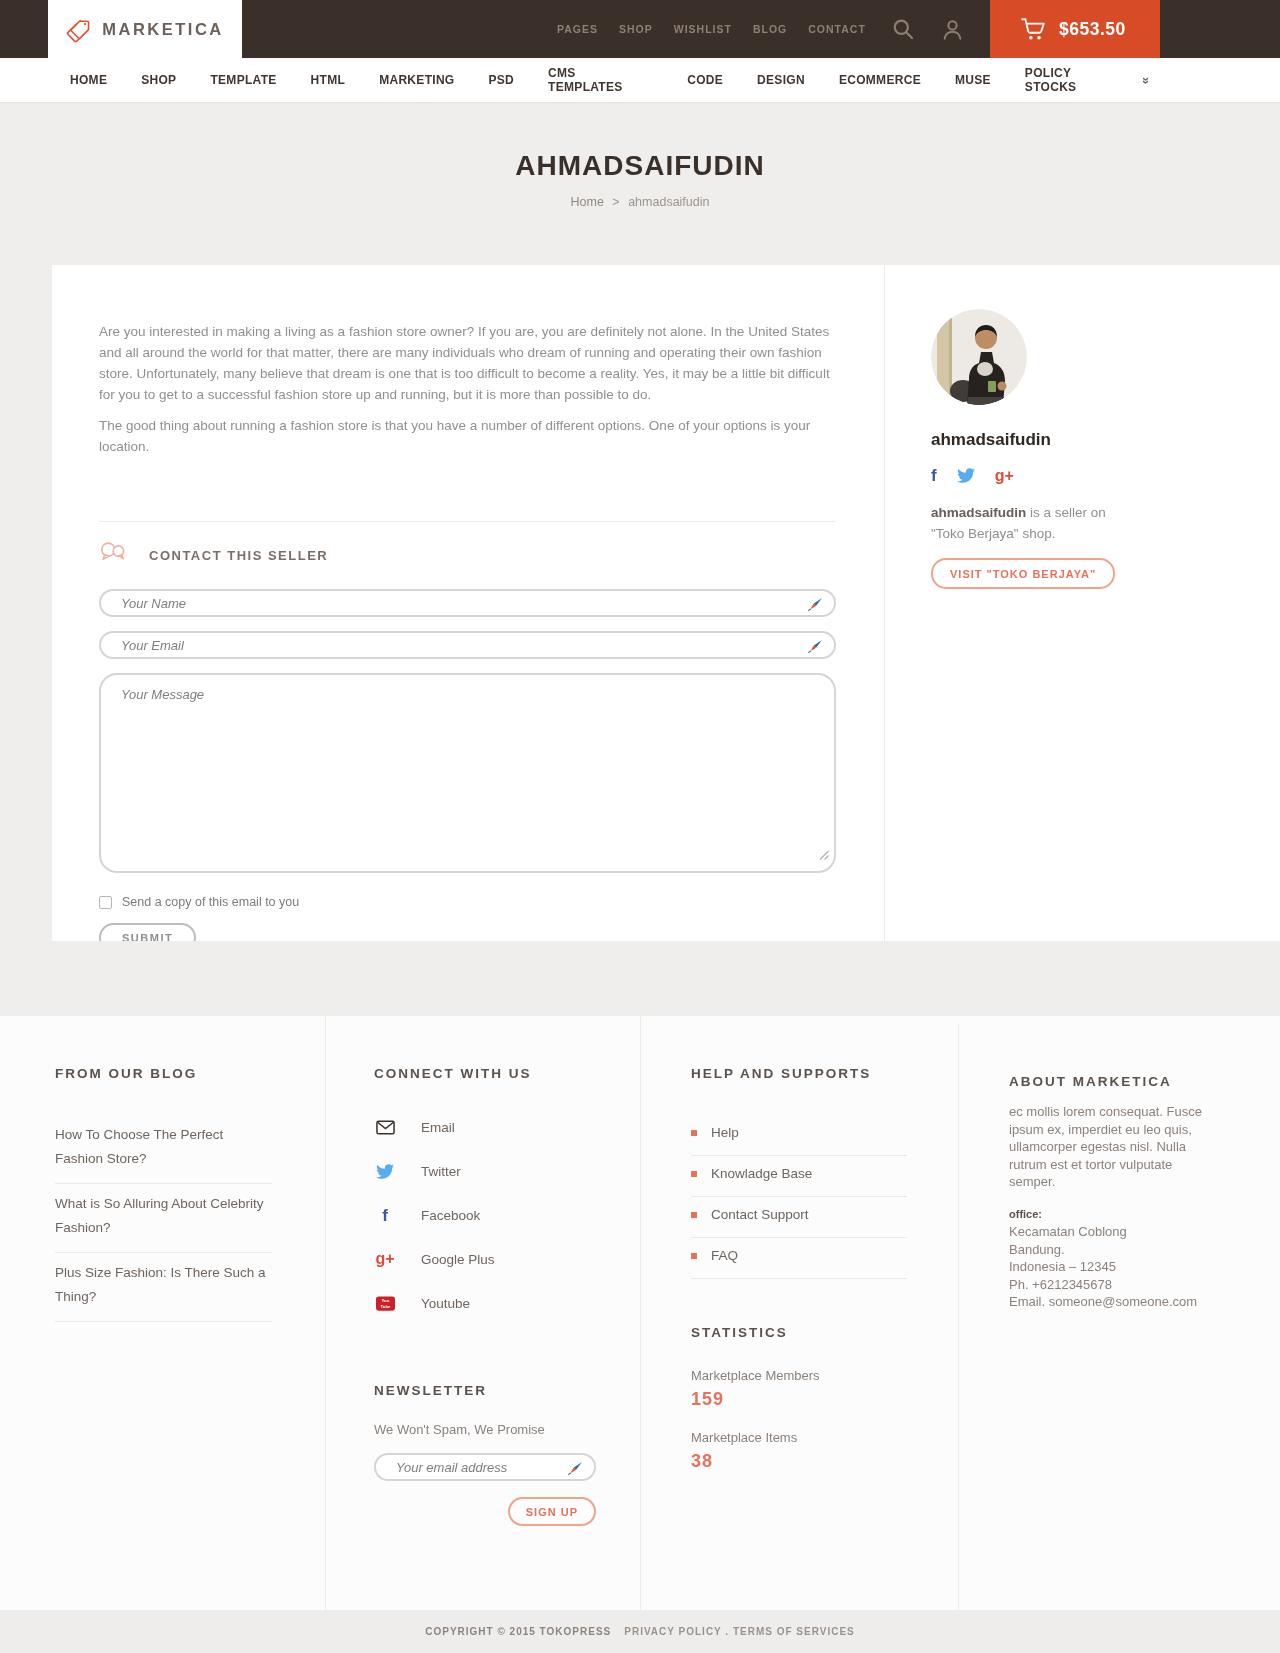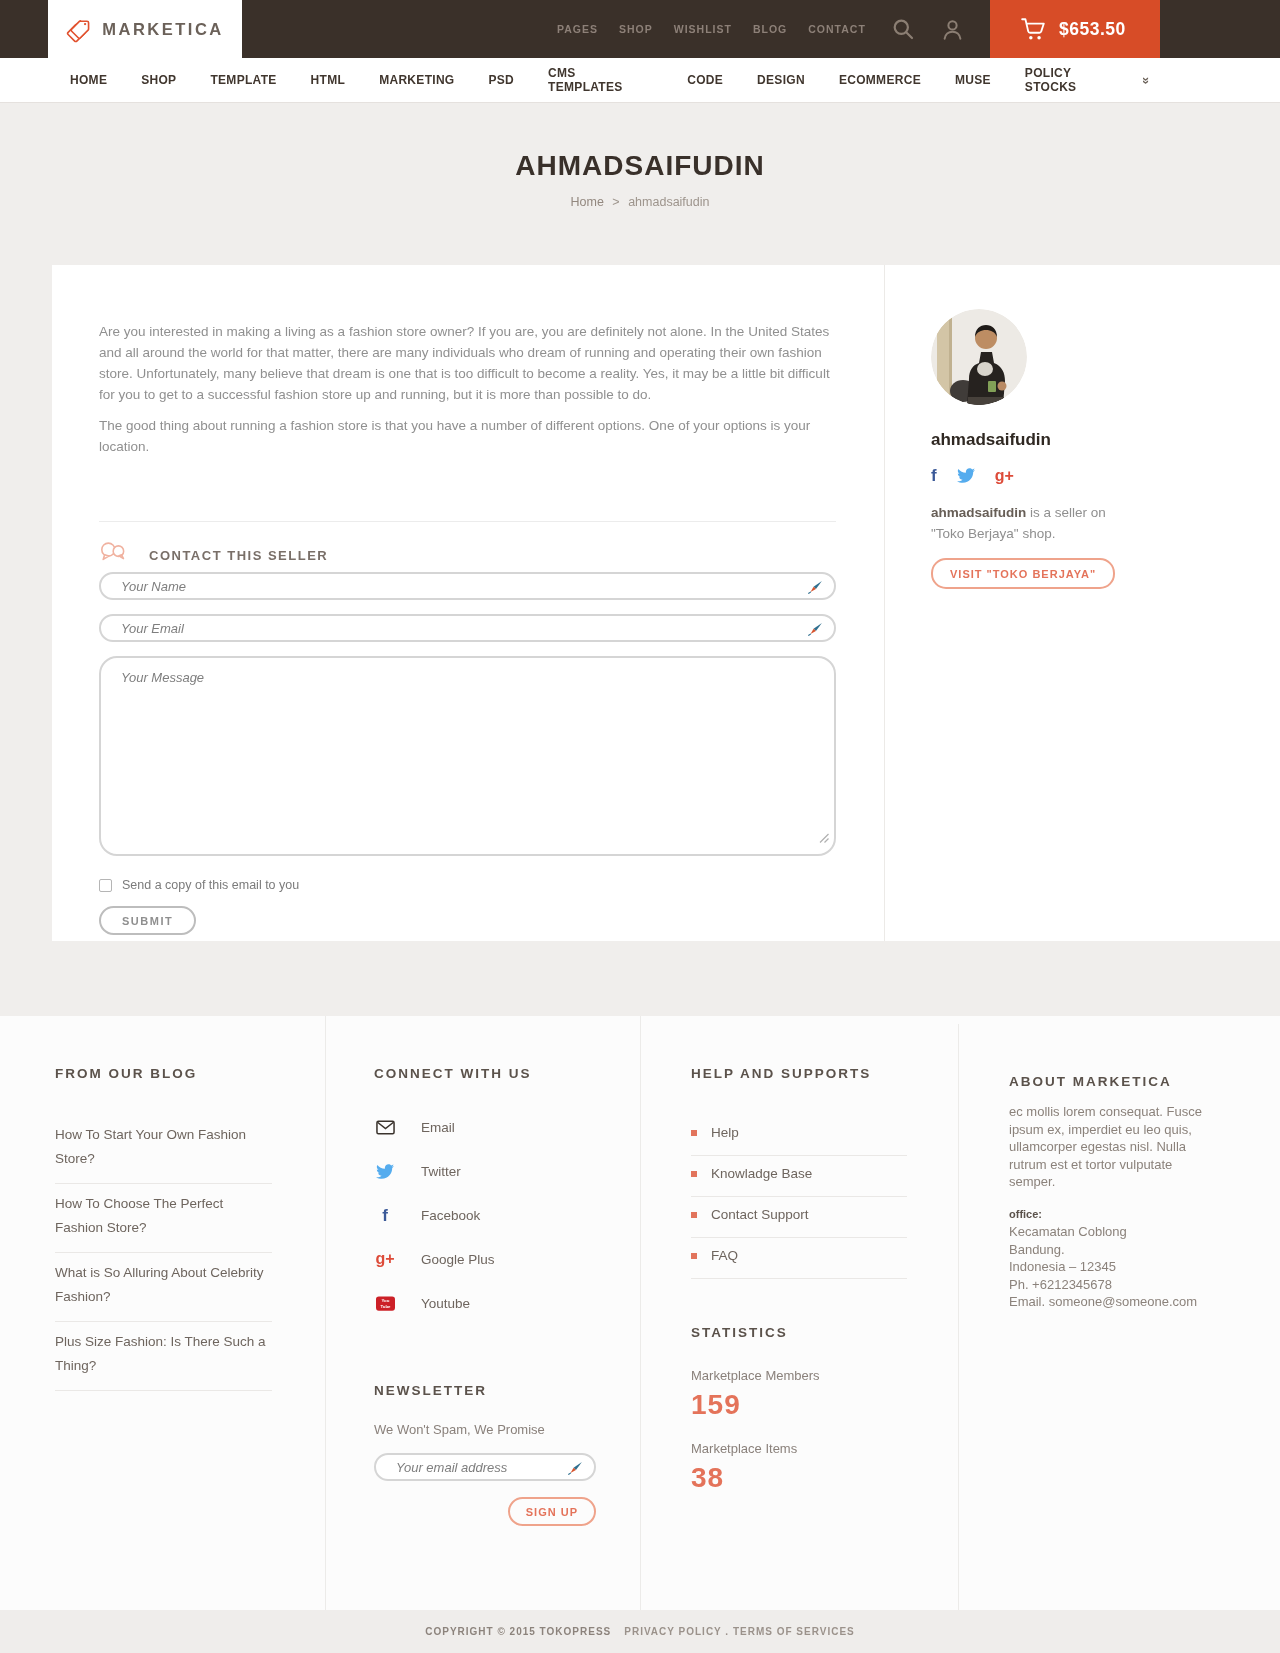--- a/index.html
+++ b/index.html
@@ -47,7 +47,7 @@
   .section-head { margin-top:18px; display:flex; align-items:flex-end; gap:22px; }
   .section-head h3 { font-size:13px; font-weight:bold; letter-spacing:1.5px; color:#796f68; }
 
-  .seller-form { margin-top:9px; }
+  .seller-form { margin-top:26px; }
   .pill-wrap { position:relative; margin-bottom:14px; }
   .pill {
     width:100%; height:28px; border:2px solid #d5d5d5; border-radius:15px;

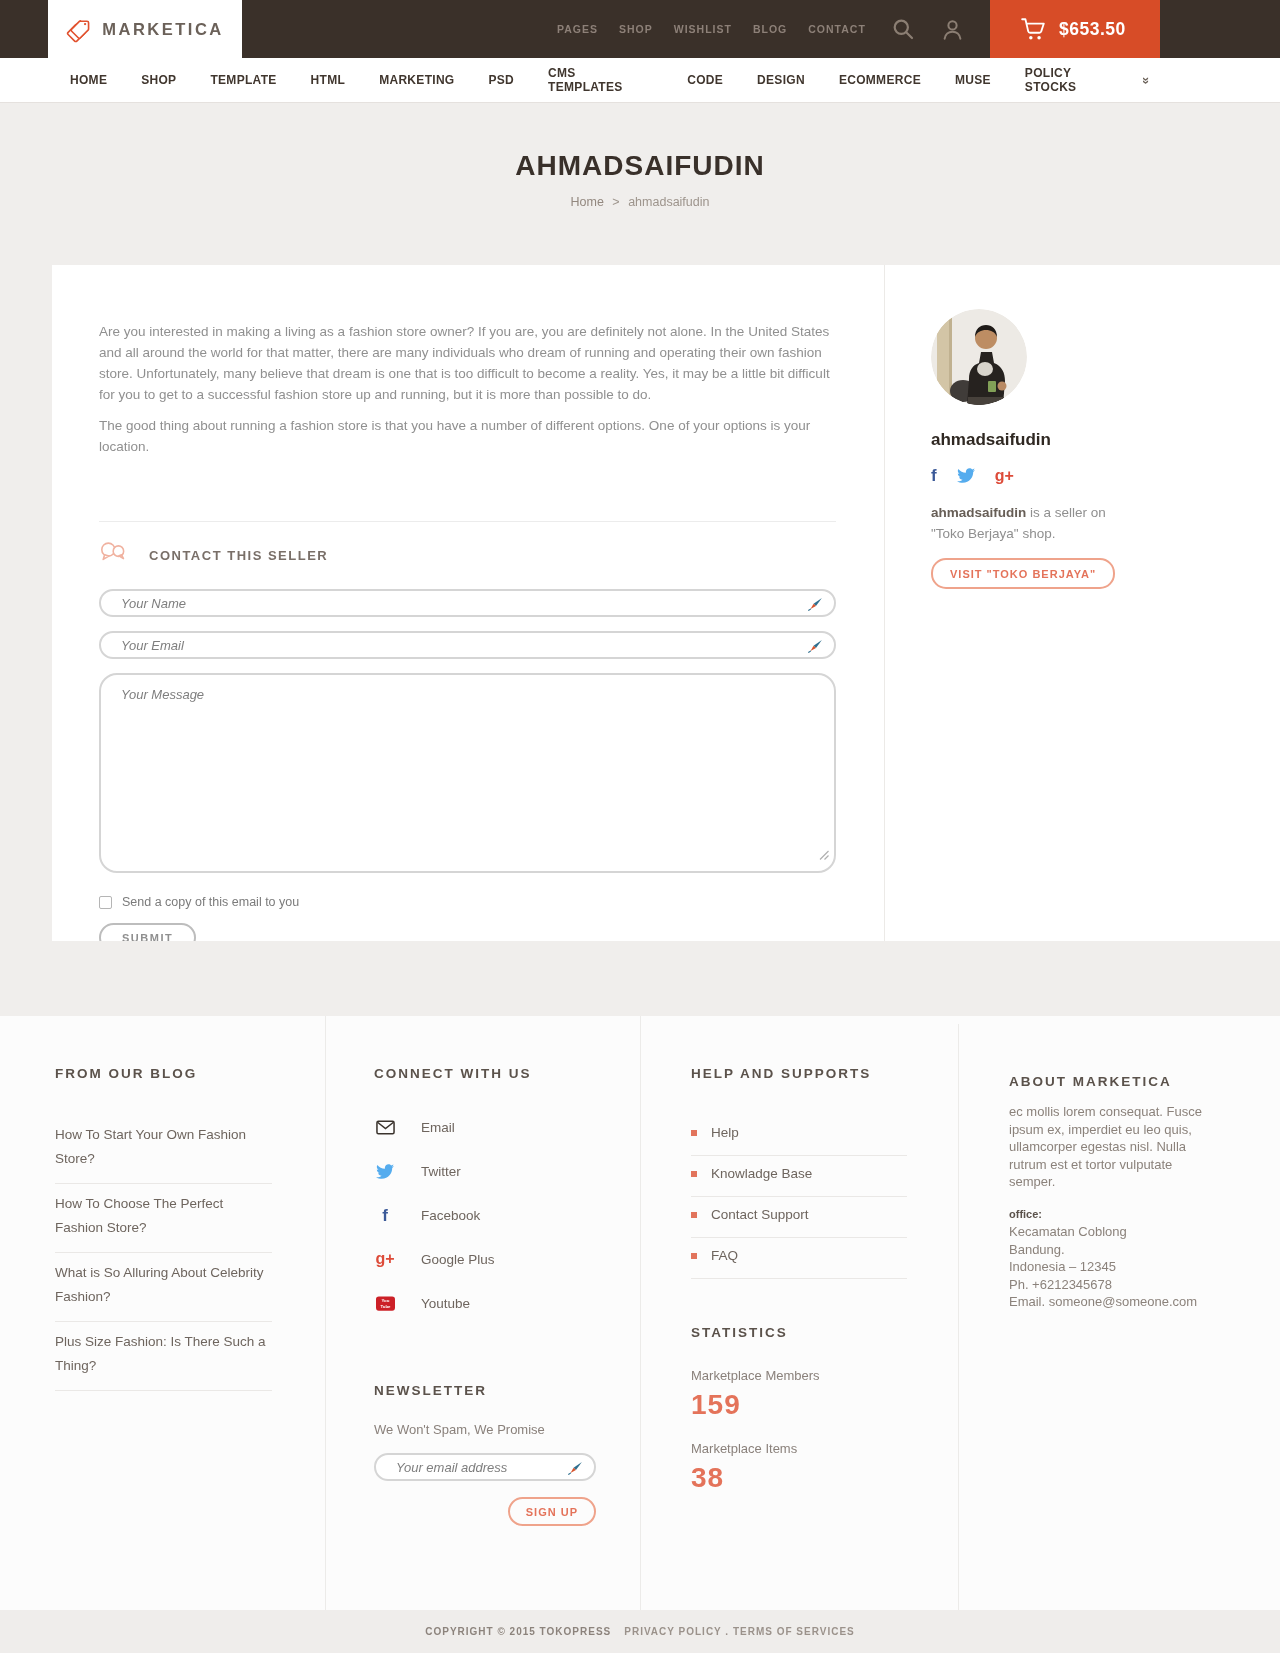--- a/index.html
+++ b/index.html
@@ -310,7 +310,6 @@
   <div class="fcol fcol1">
     <h4>FROM OUR BLOG</h4>
     <div class="blog-list">
-      <a>How To Start Your Own Fashion Store?</a>
       <a>How To Choose The Perfect Fashion Store?</a>
       <a>What is So Alluring About Celebrity Fashion?</a>
       <a>Plus Size Fashion: Is There Such a Thing?</a>

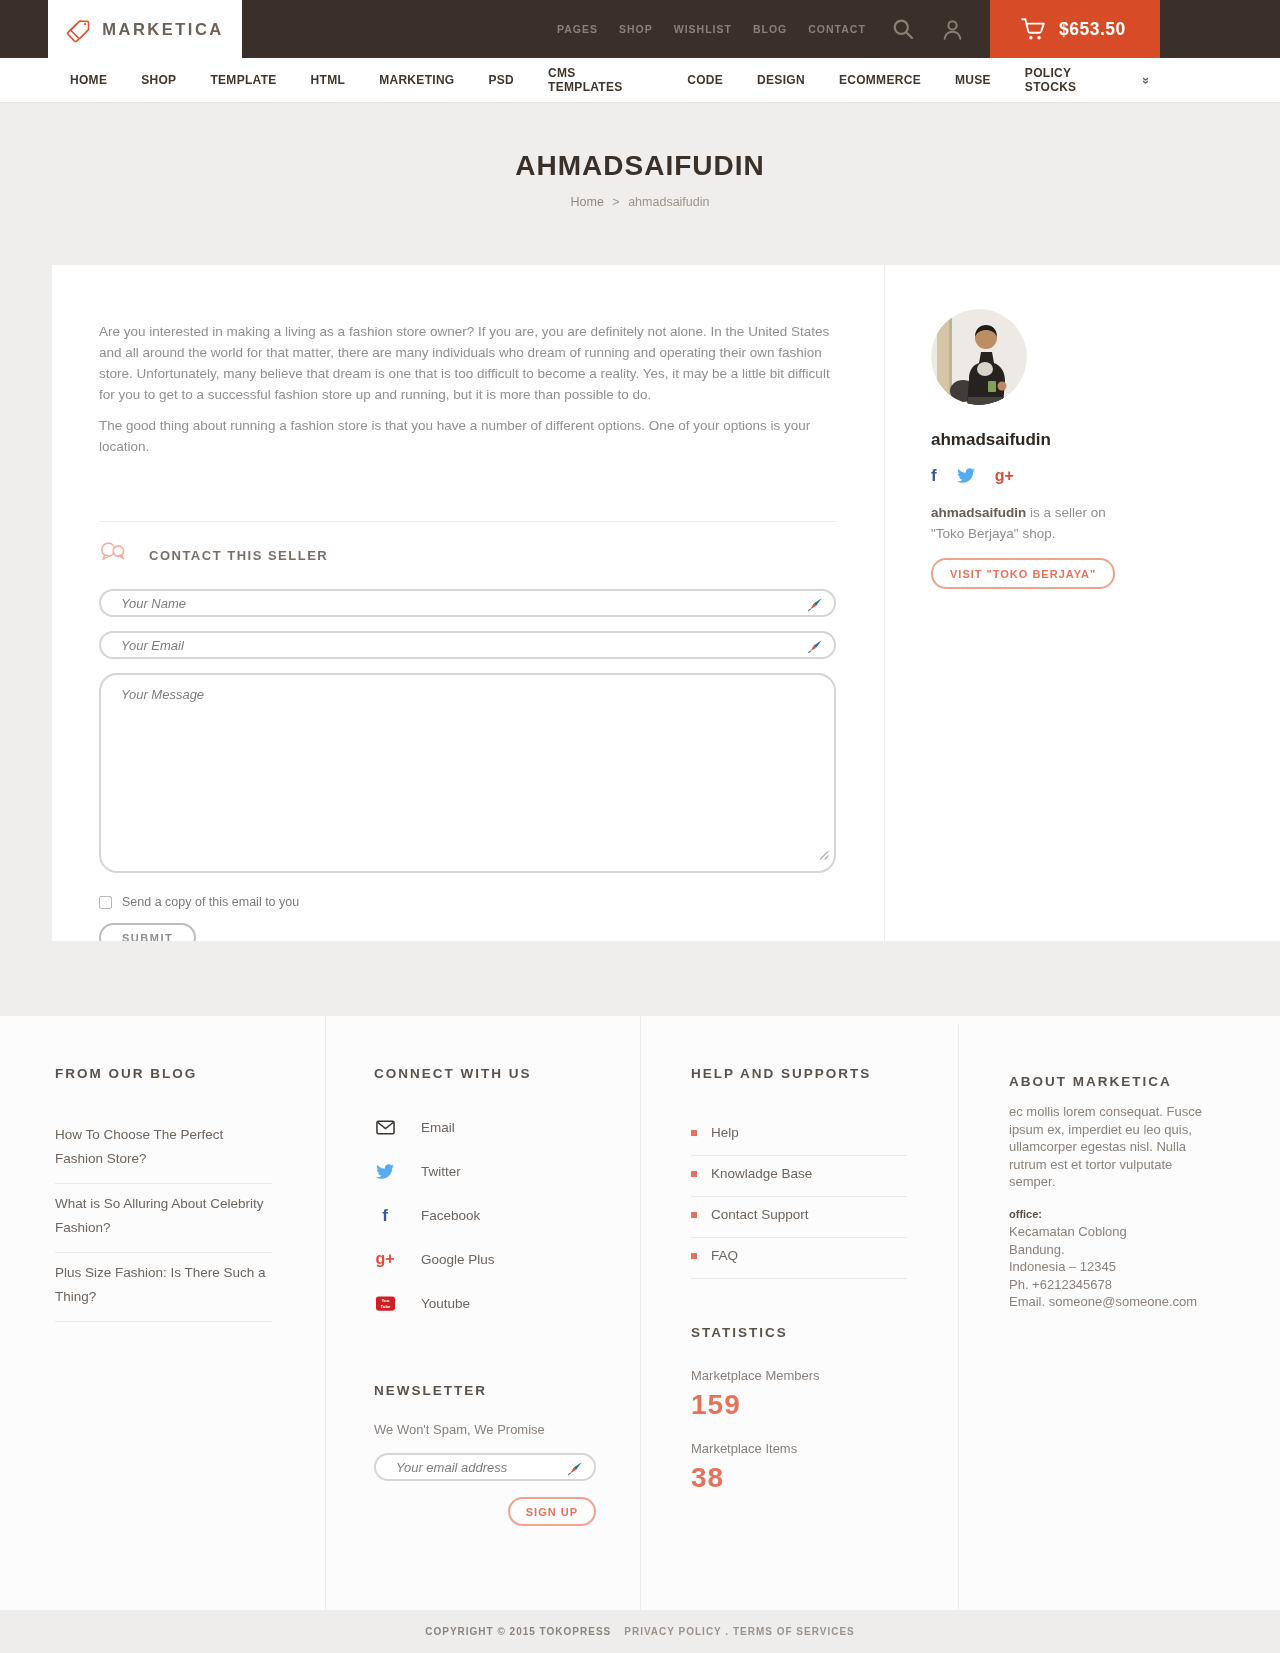--- a/index.html
+++ b/index.html
@@ -118,7 +118,7 @@
   .stats-head { margin-top:46px; }
   .stat-label { margin-top:28px; font-size:13px; color:#8a817b; }
   .stat-label + .stat-value + .stat-label { margin-top:20px; }
-  .stat-value { margin-top:6px; font-size:28px; font-weight:bold; color:#e4735a; letter-spacing:1px; }
+  .stat-value { margin-top:6px; font-size:18px; font-weight:bold; color:#e4735a; letter-spacing:1px; }
 
   .about-p { margin-top:14px; font-size:13px; line-height:17.5px; color:#8b827b; }
   .office-label { margin-top:15px; font-size:11px; font-weight:bold; color:#5b524b; line-height:17.5px; }

